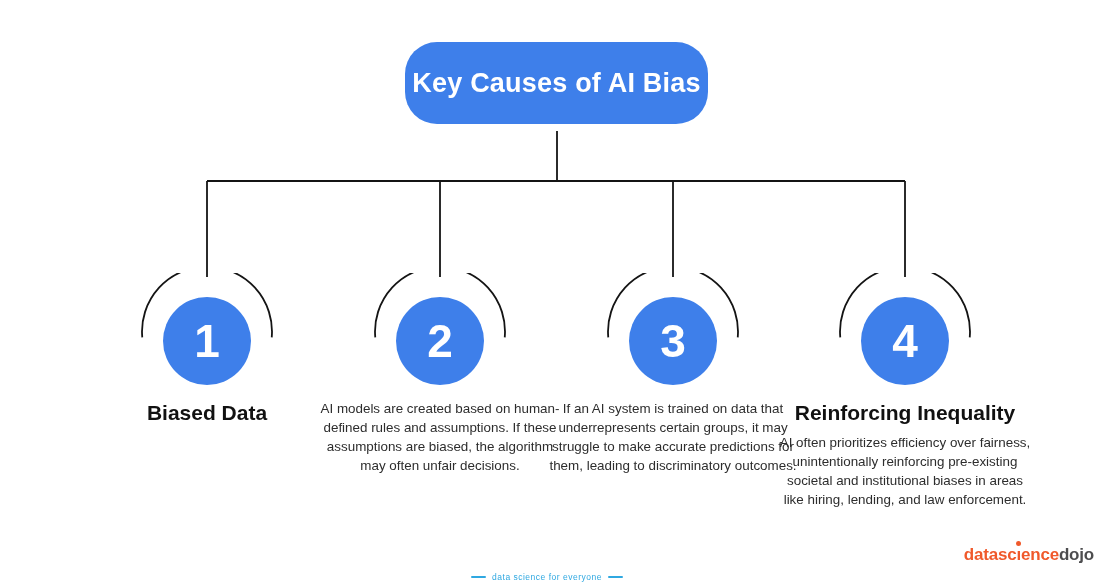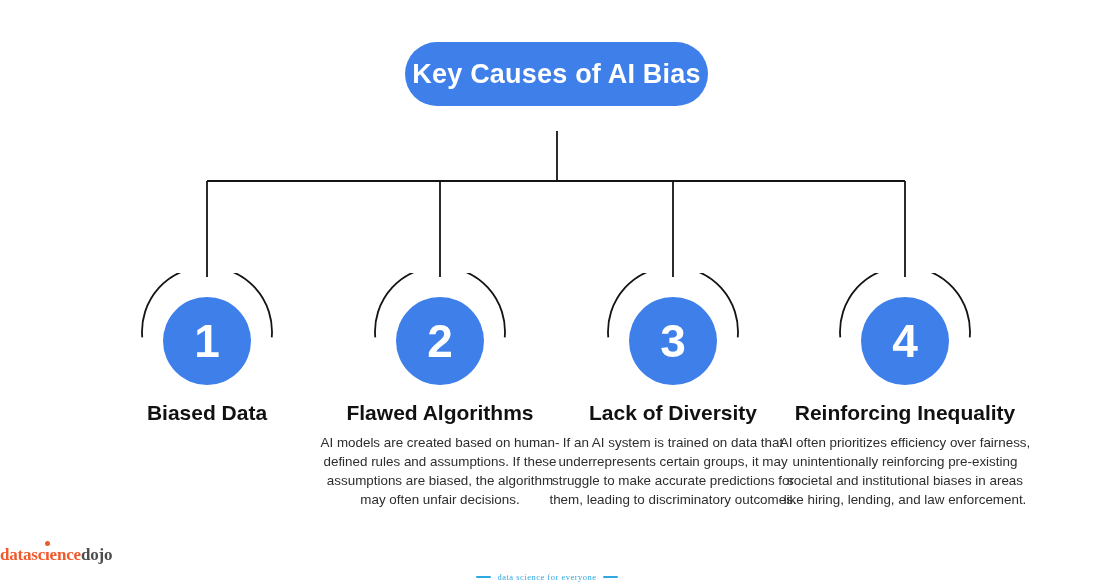--- a/index.html
+++ b/index.html
@@ -24,7 +24,7 @@
   .title-pill {
     position: absolute;
     left: 405px; top: 42px;
-    width: 303px; height: 64px;
+    width: 303px; height: 82px;
     background: #3E7FEA;
     border-radius: 32px;
     display: flex;

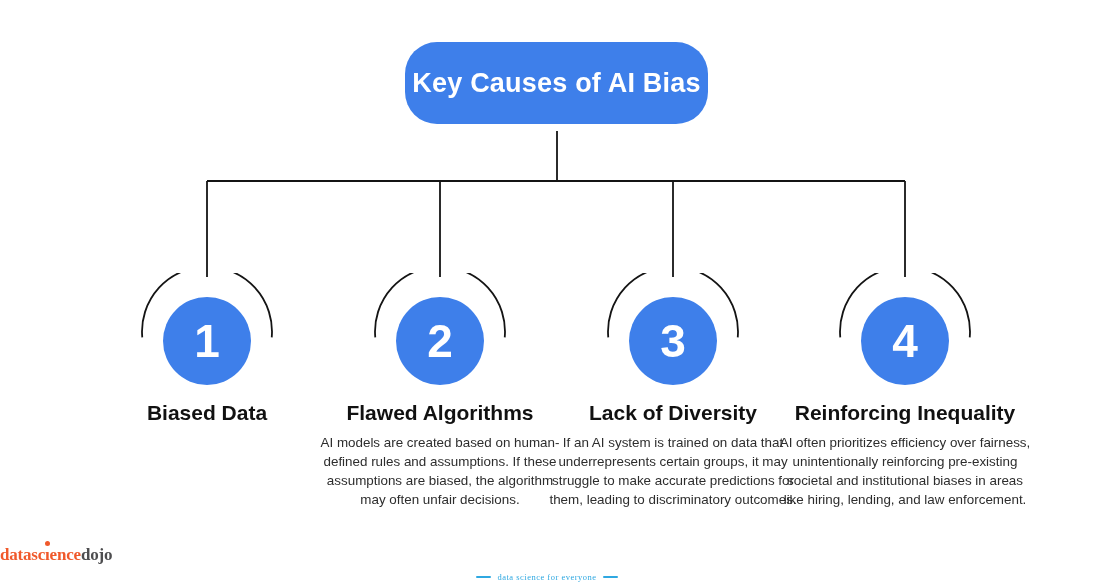--- a/index.html
+++ b/index.html
@@ -170,7 +170,6 @@
         <span>2</span>
       </div>
     </div>
-    <h3 class="cause-title">Flawed Algorithms</h3>
     <p class="cause-desc">AI models are created based on human-defined rules and assumptions. If these assumptions are biased, the algorithm may often unfair decisions.</p>
   </section>
 

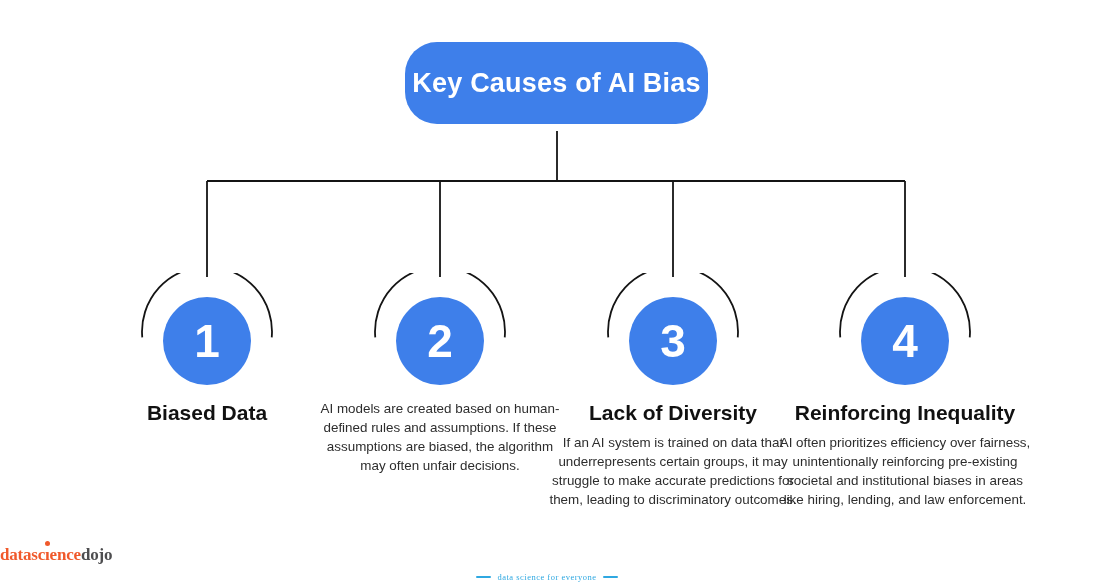--- a/index.html
+++ b/index.html
@@ -182,7 +182,6 @@
         <span>3</span>
       </div>
     </div>
-    <h3 class="cause-title">Lack of Diversity</h3>
     <p class="cause-desc">If an AI system is trained on data that underrepresents certain groups, it may struggle to make accurate predictions for them, leading to discriminatory outcomes.</p>
   </section>
 

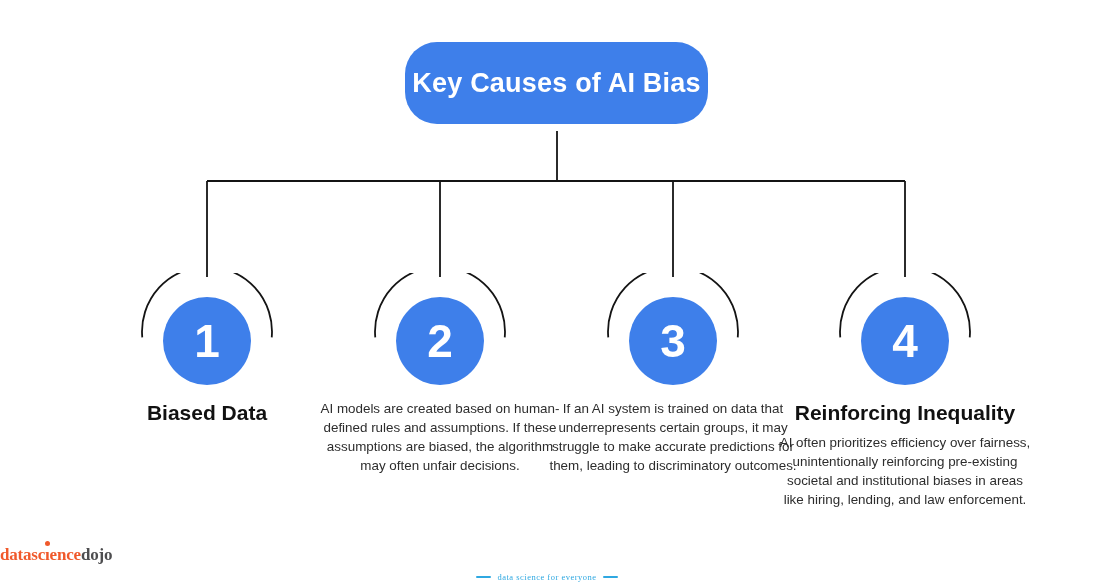--- a/index.html
+++ b/index.html
@@ -90,9 +90,8 @@
   .brand {
     position: absolute;
     top: 546px; left: 0; right: 0;
-    text-align: left;
+    text-align: right;
     line-height: 1;
-    font-family: Liberation Serif, serif;
   }
   .brand-line {
     font-size: 17px;

